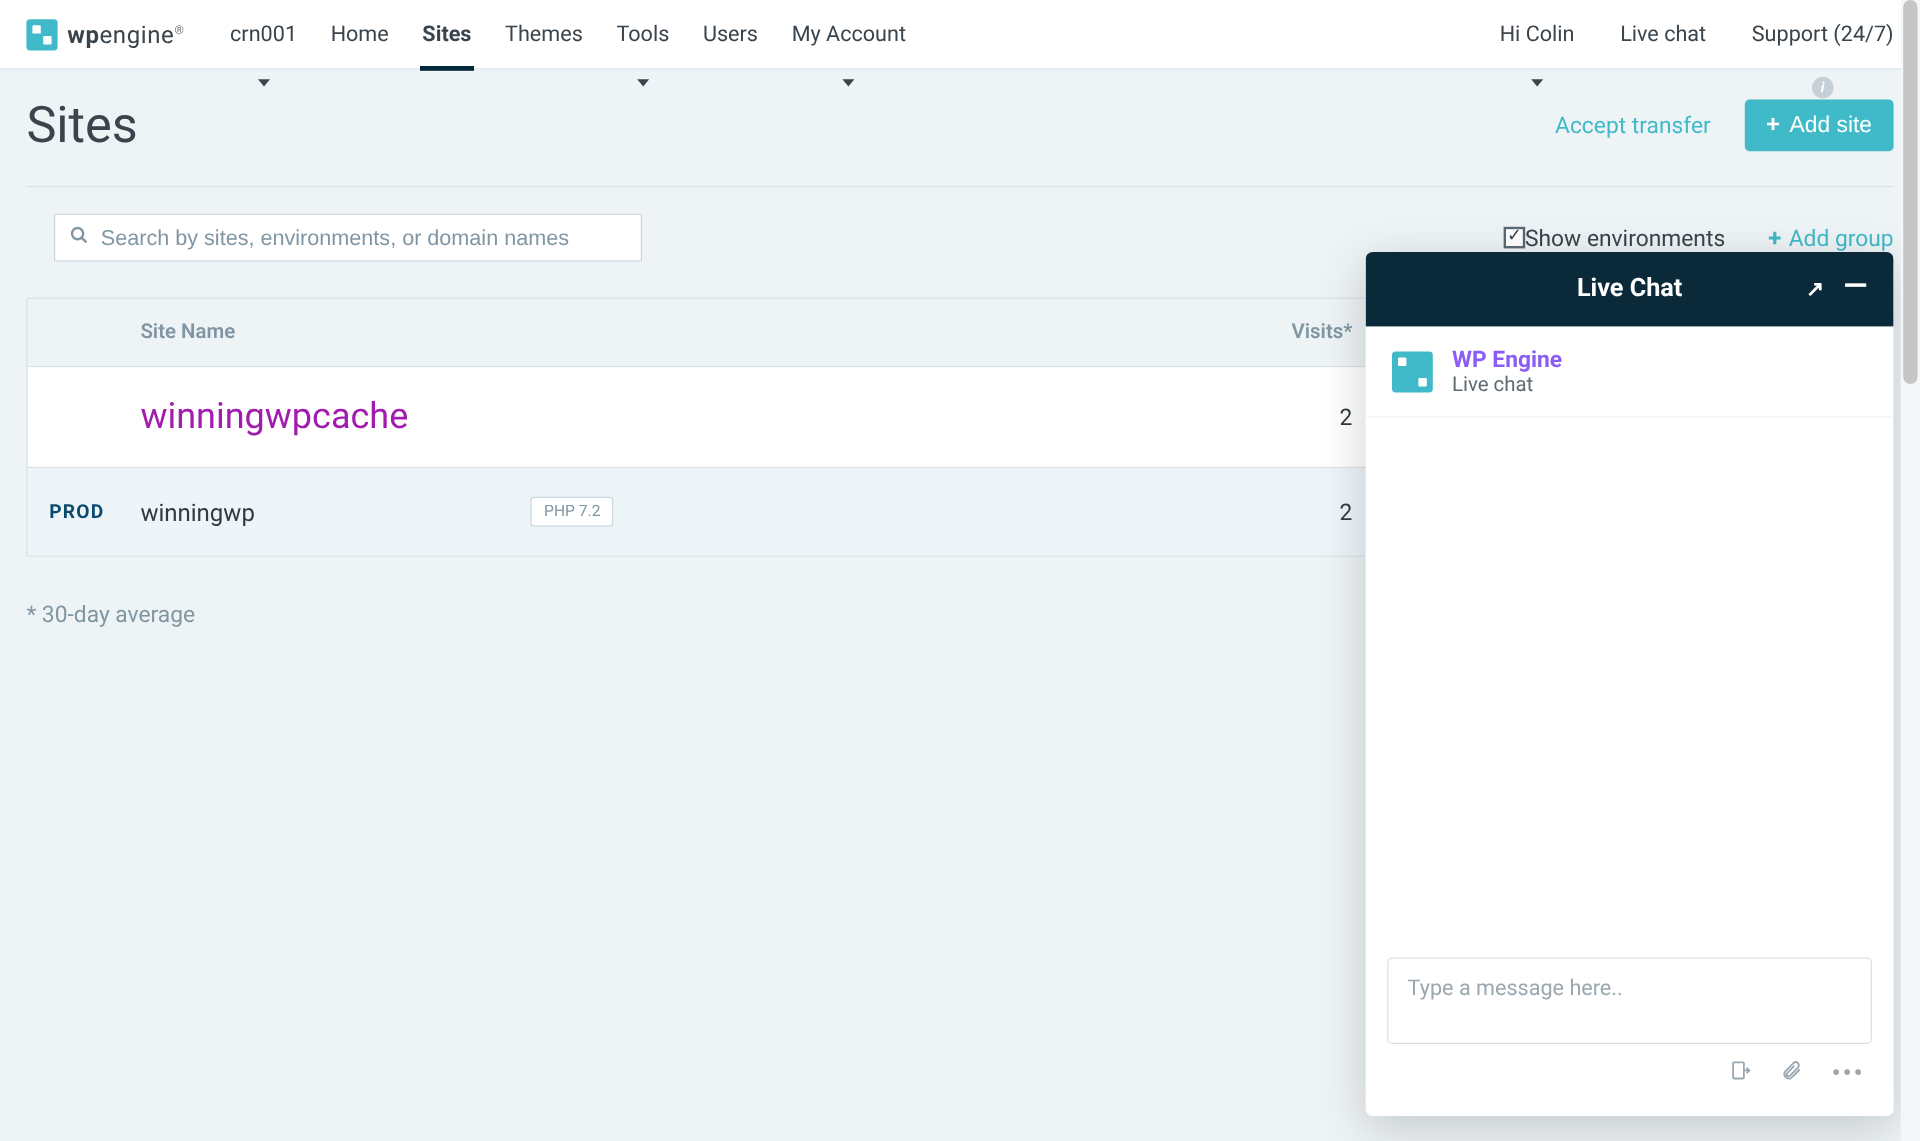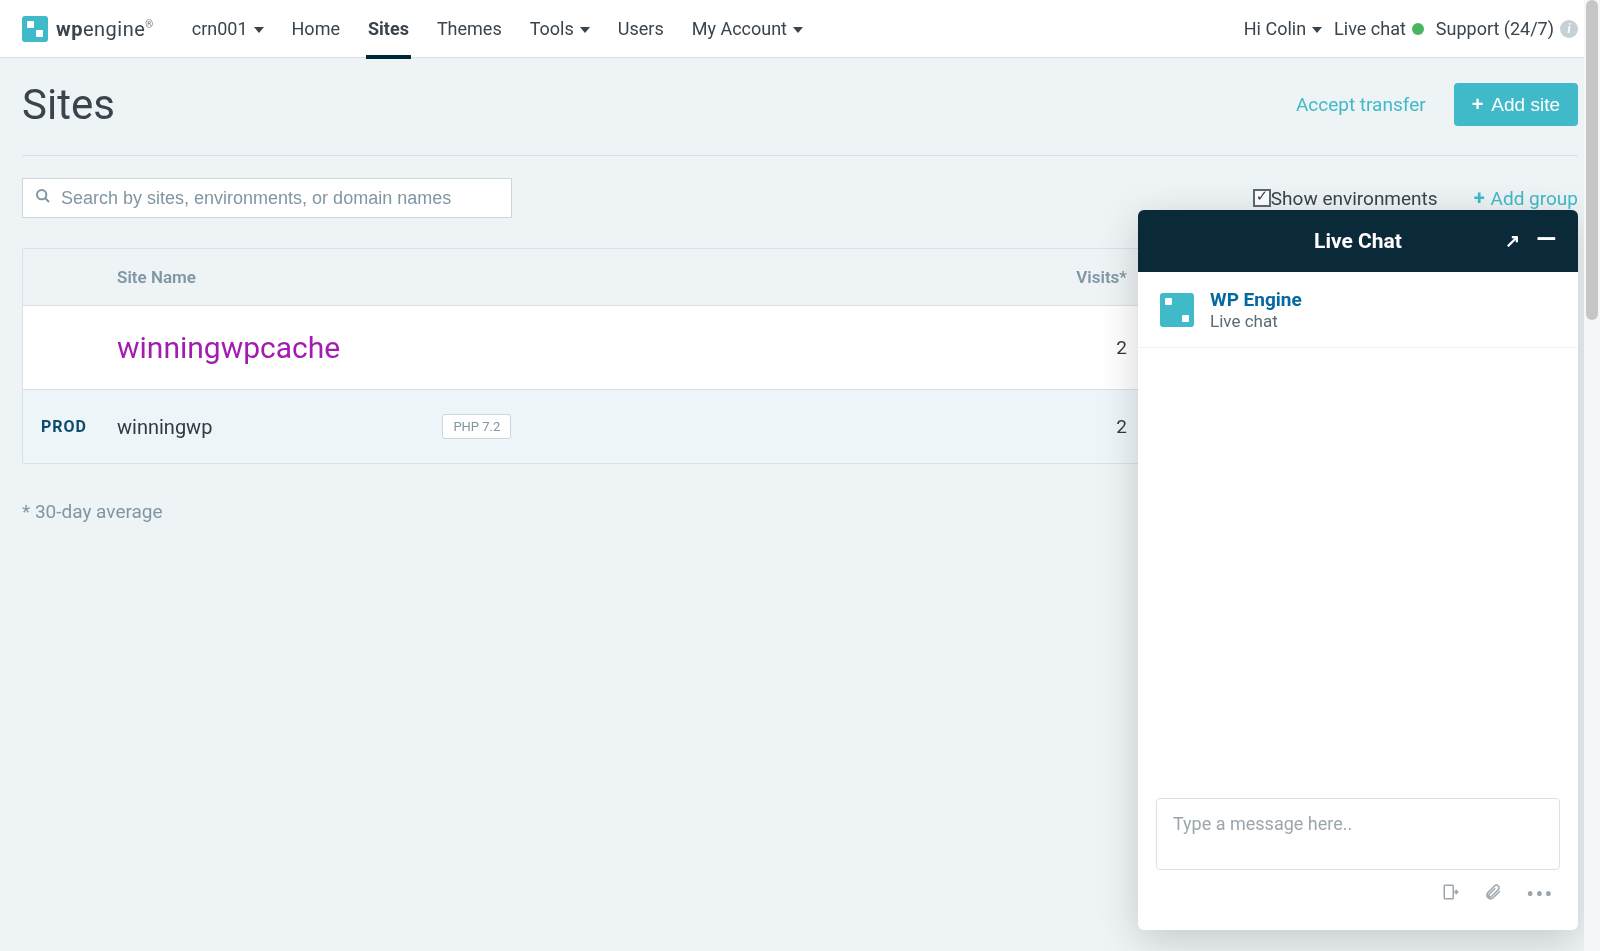--- a/index.html
+++ b/index.html
@@ -48,7 +48,7 @@
   .nav-left { display: flex; align-items: center; gap: 28px; }
   .nav-item {
     display: flex; align-items: center; gap: 6px; cursor: pointer;
-    height: 58px; line-height: 58px;
+    height: 58px; line-height: 58px; flex-direction: column;
   }
   .nav-item.active { font-weight: 700; position: relative; }
   .nav-item.active::after {

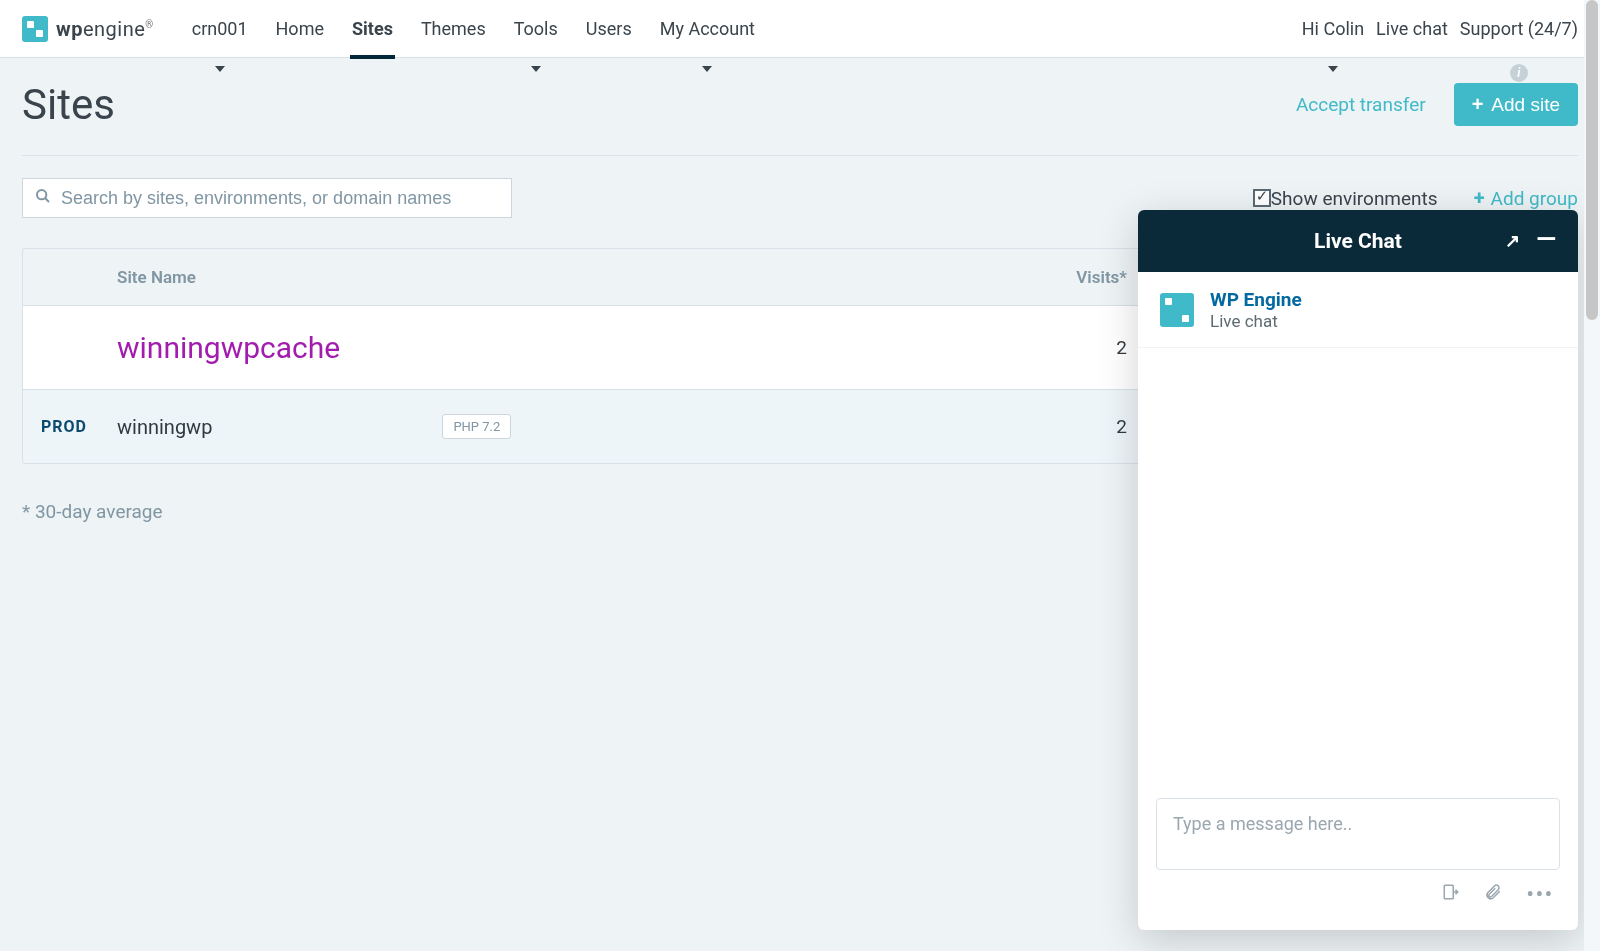--- a/index.html
+++ b/index.html
@@ -61,7 +61,7 @@
     margin-top: 2px;
   }
 
-  .nav-right { margin-left: auto; display: flex; align-items: center; gap: 12px; }
+  .nav-right { margin-left: auto; display: flex; align-items: center; gap: 38px; }
   .status-dot {
     width: 12px; height: 12px; border-radius: 50%; background: #4bb462; display: inline-block;
   }

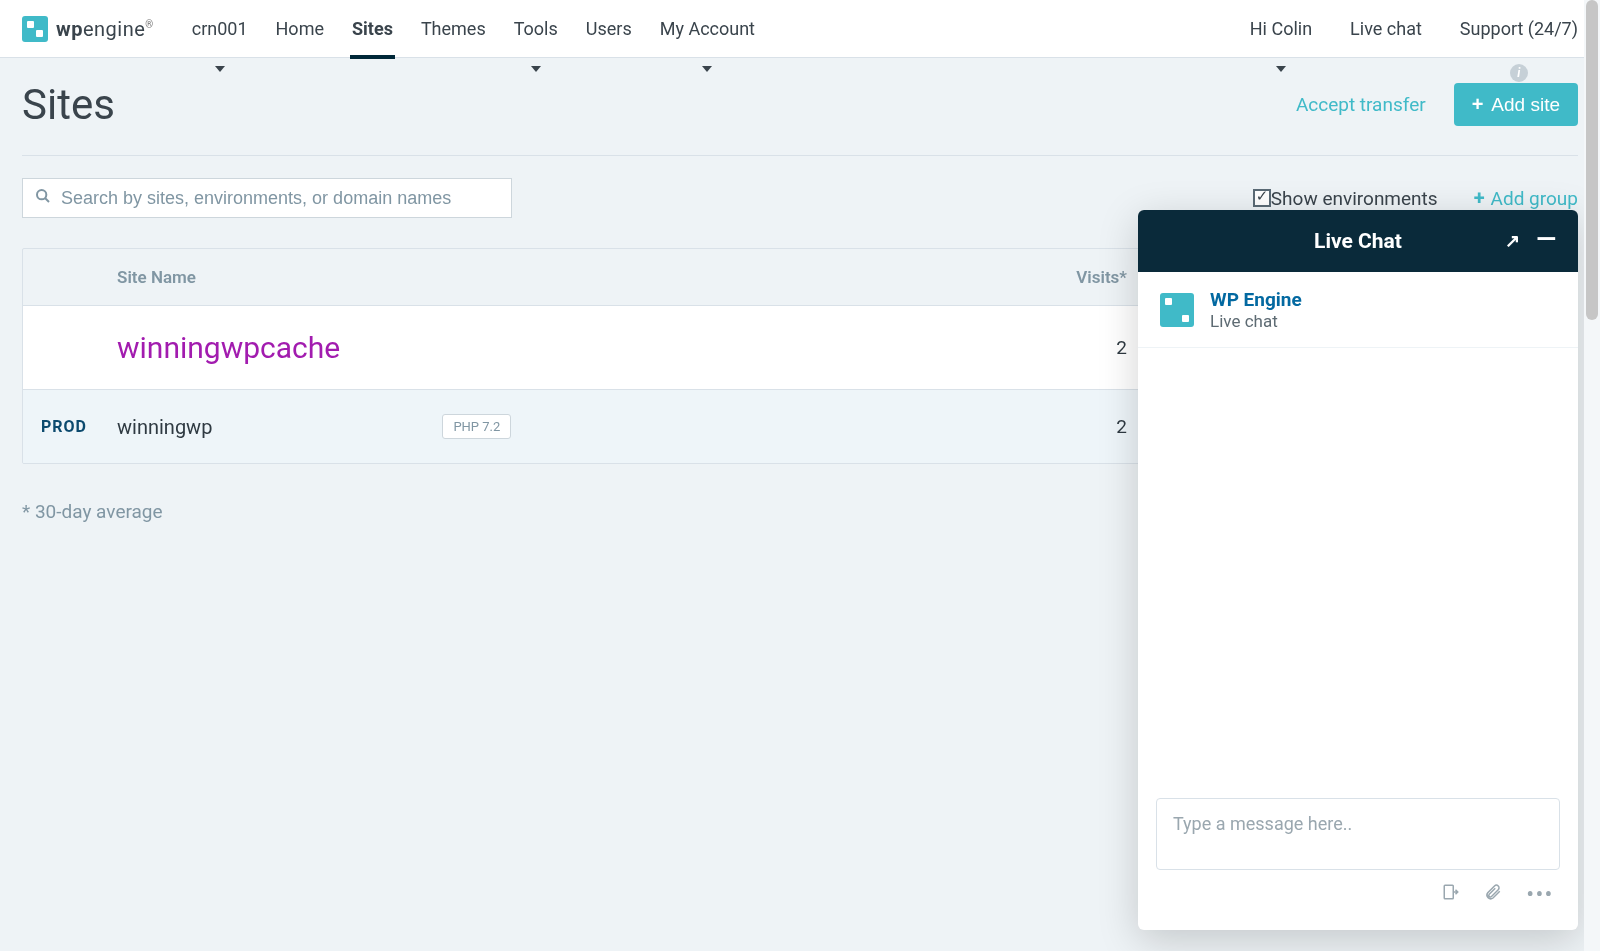--- a/index.html
+++ b/index.html
@@ -100,7 +100,7 @@
   .search-box {
     display: flex; align-items: center; gap: 10px;
     background: #fff; border: 1px solid #cdd6dc; height: 40px; width: 490px;
-    padding: 0 12px; color: #8096a3;
+    padding: 0 12px; color: #8096a3; margin-left: 23px;
   }
   .search-box input {
     border: none; outline: none; font-size: 18px; color: #3a444c; flex: 1;

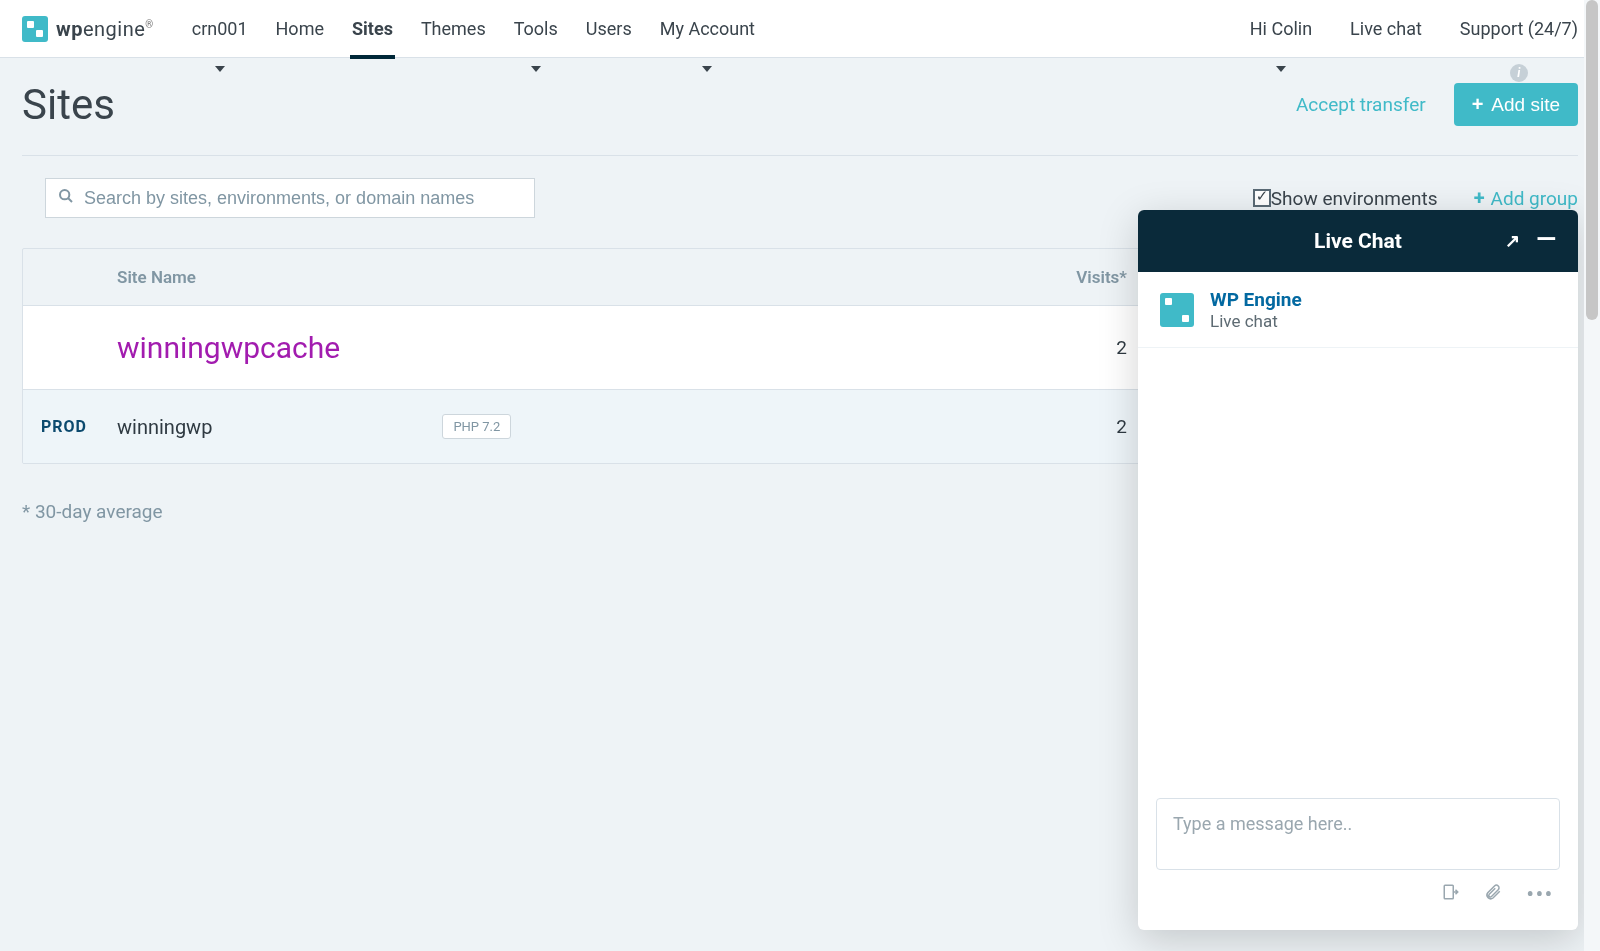--- a/index.html
+++ b/index.html
@@ -178,7 +178,7 @@
     padding: 16px 22px; border-bottom: 1px solid #eef3f6;
   }
   .chat-brand .logo-mark { width: 34px; height: 34px; }
-  .chat-brand-title { font-weight: 700; font-size: 19px; color: #0369a1;}
+  .chat-brand-title { font-weight: 700; font-size: 19px; color: #8b5cf6;}
   .chat-brand-sub { font-size: 17px; color: #5e6b73; }
   .chat-body { flex: 1; }
   .chat-input-row {

